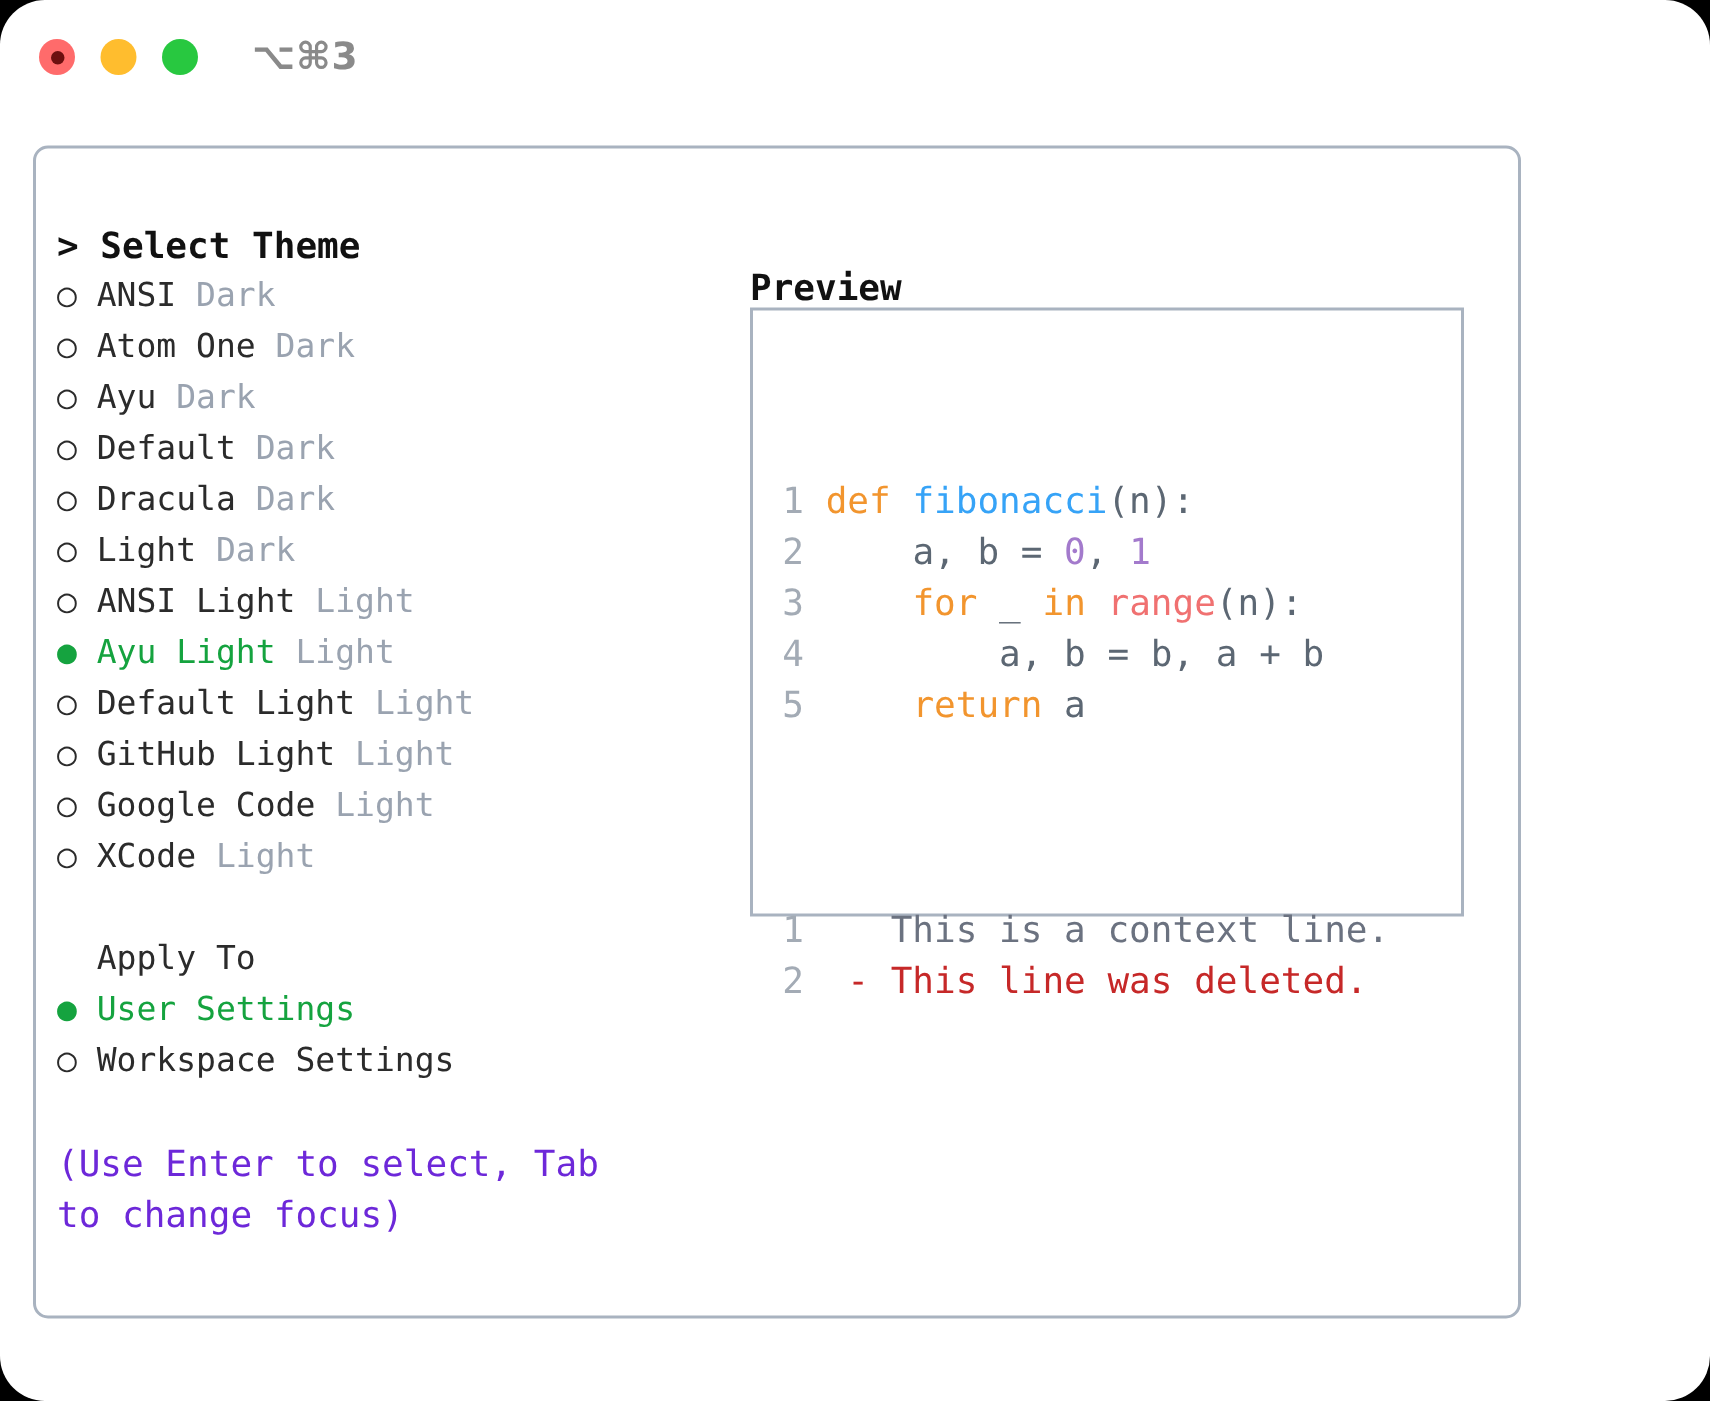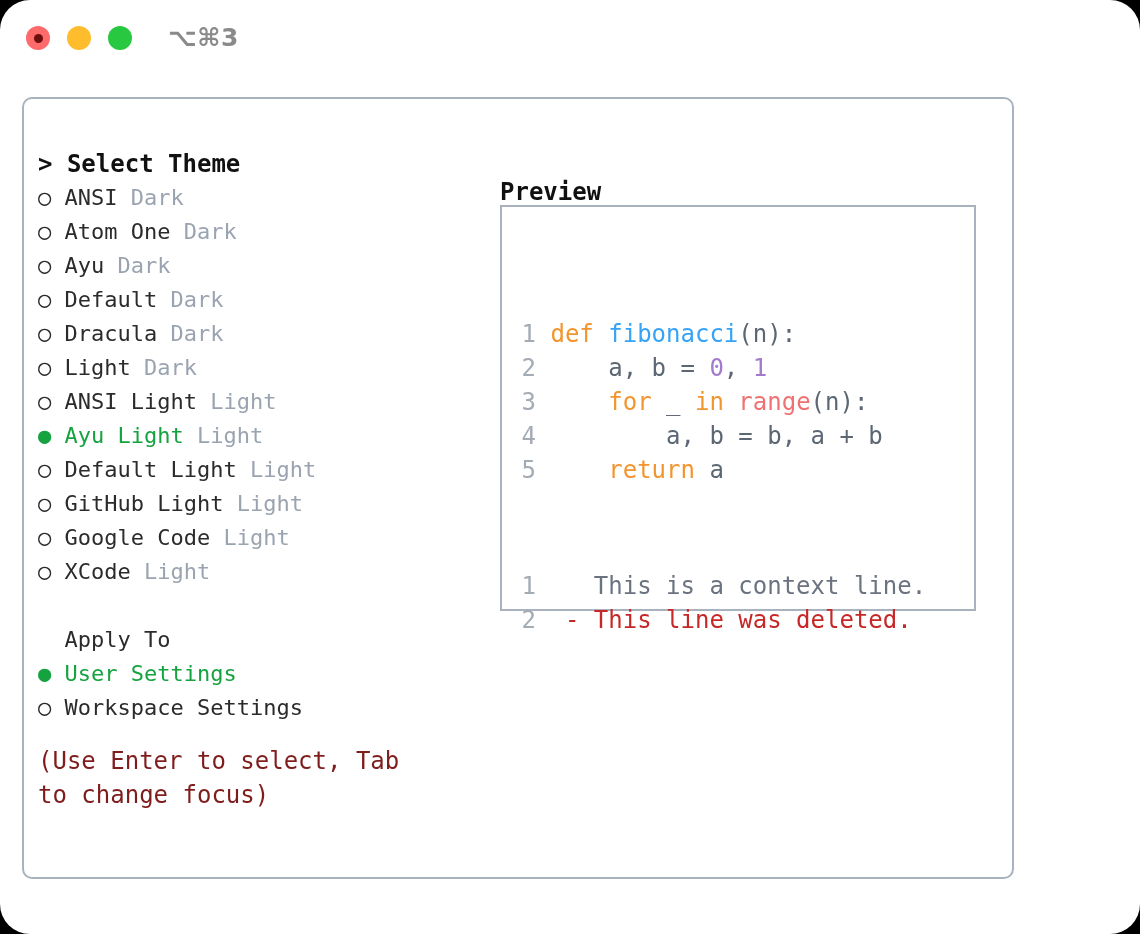--- a/index.html
+++ b/index.html
@@ -178,7 +178,7 @@
   .id   { color: #5c6773; }
   .punct{ color: #5c6773; }
 
-  .diff-block { margin-top: 14px; }
+  .diff-block { margin-top: 48px; }
   .d-ctx { color: #6b7280; }
   .d-del { color: #c62828; }
   .d-add { color: #17c024; }

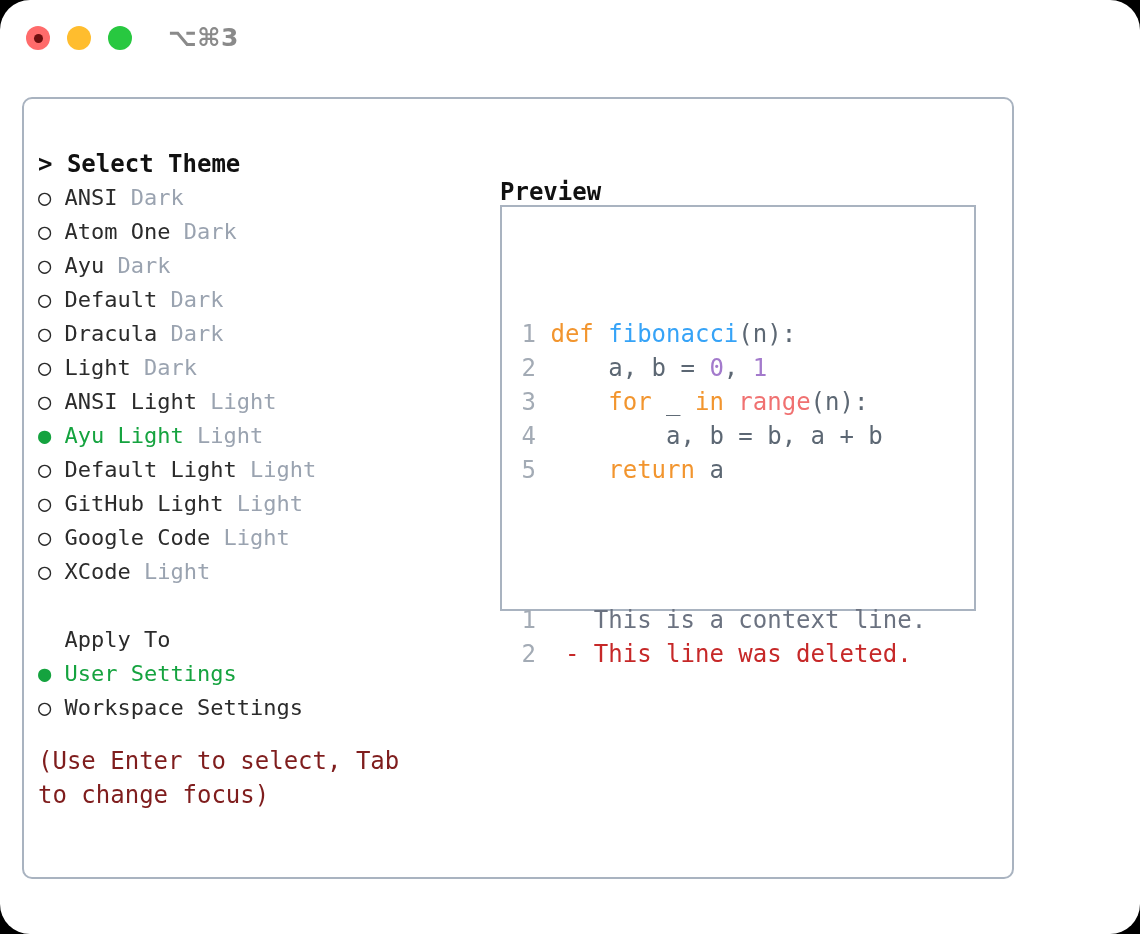--- a/index.html
+++ b/index.html
@@ -136,10 +136,10 @@
   .gap-block { height: 34px; }
 
   .hint {
-    margin-top: 19px;
+    margin-top: 34px;
     font-size: 24px;
     line-height: 34px;
-    color: #7f1d1d;
+    color: #6d28d9;
     width: 400px;
     white-space: normal;
     word-spacing: 0px;

